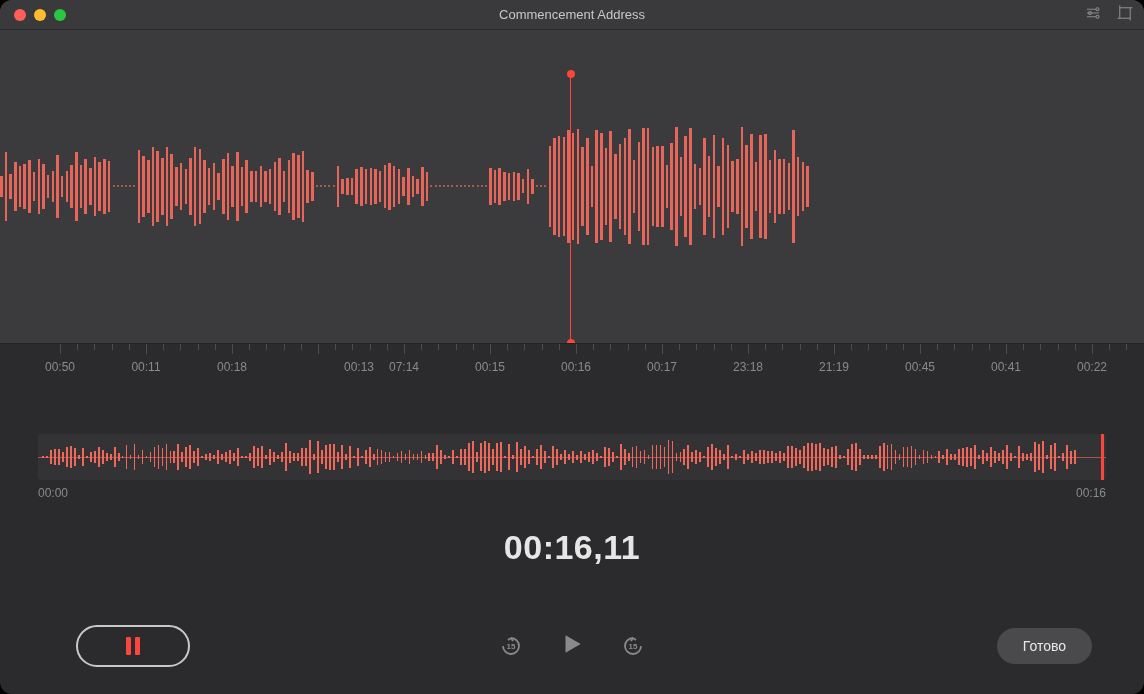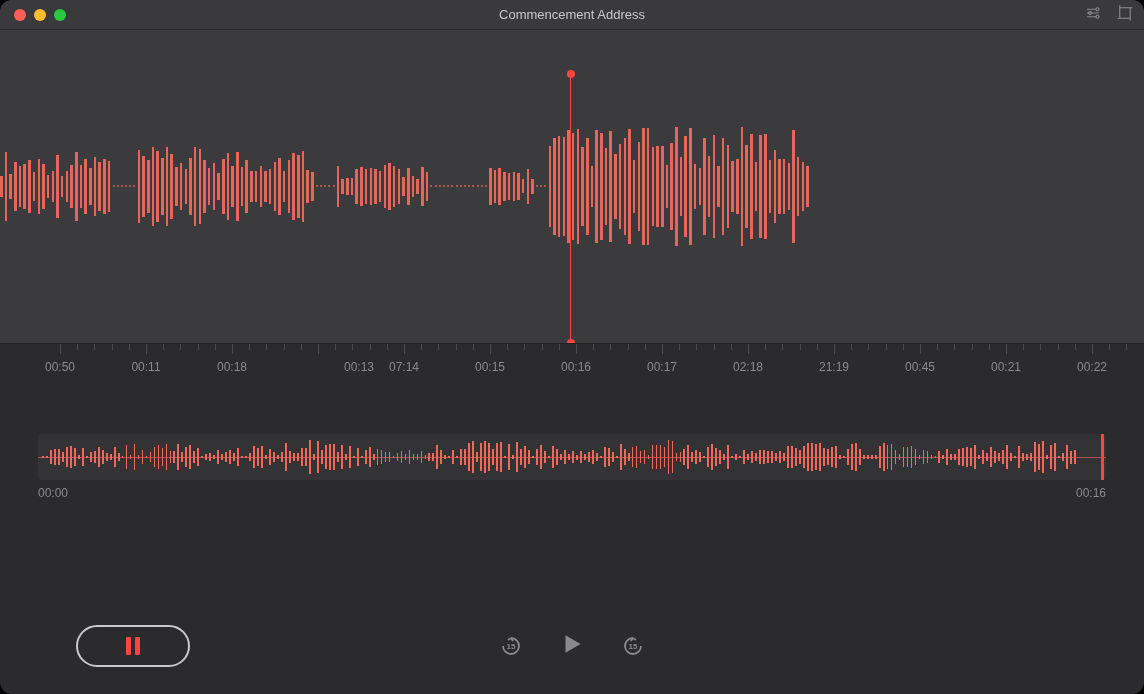--- a/index.html
+++ b/index.html
@@ -420,7 +420,7 @@
         <div class="ruler-label" style="left: 490px;">00:15</div>
         <div class="ruler-label" style="left: 576px;">00:16</div>
         <div class="ruler-label" style="left: 662px;">00:17</div>
-        <div class="ruler-label" style="left: 748px;">02:18</div>
+        <div class="ruler-label" style="left: 748px;">23:18</div>
         <div class="ruler-label" style="left: 834px;">21:19</div>
         <div class="ruler-label" style="left: 920px;">00:45</div>
         <div class="ruler-label" style="left: 1006px;">00:21</div>

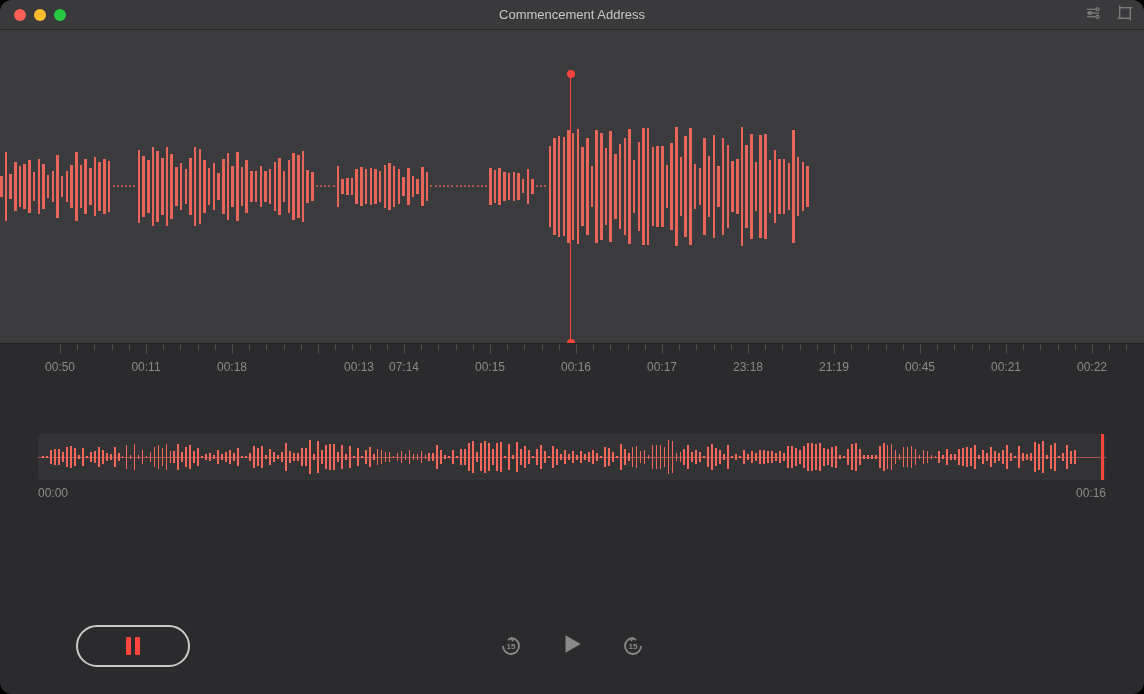--- a/index.html
+++ b/index.html
@@ -423,7 +423,7 @@
         <div class="ruler-label" style="left: 748px;">23:18</div>
         <div class="ruler-label" style="left: 834px;">21:19</div>
         <div class="ruler-label" style="left: 920px;">00:45</div>
-        <div class="ruler-label" style="left: 1006px;">00:21</div>
+        <div class="ruler-label" style="left: 1006px;">00:41</div>
         <div class="ruler-label" style="left: 1092px;">00:22</div>
       </div>
   </div>

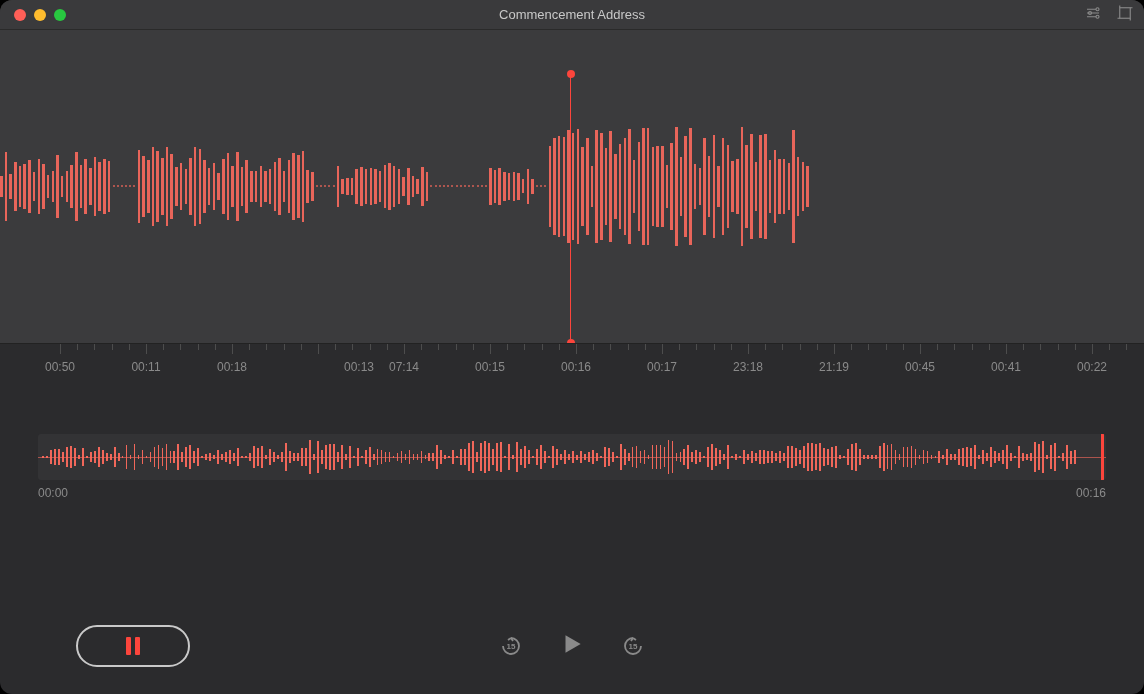--- a/index.html
+++ b/index.html
@@ -699,6 +699,7 @@
     <span>00:16</span>
   </div>
 
+  <div class="time-readout">00:16,11</div>
 
   <div class="controls">
     <div class="record-btn">

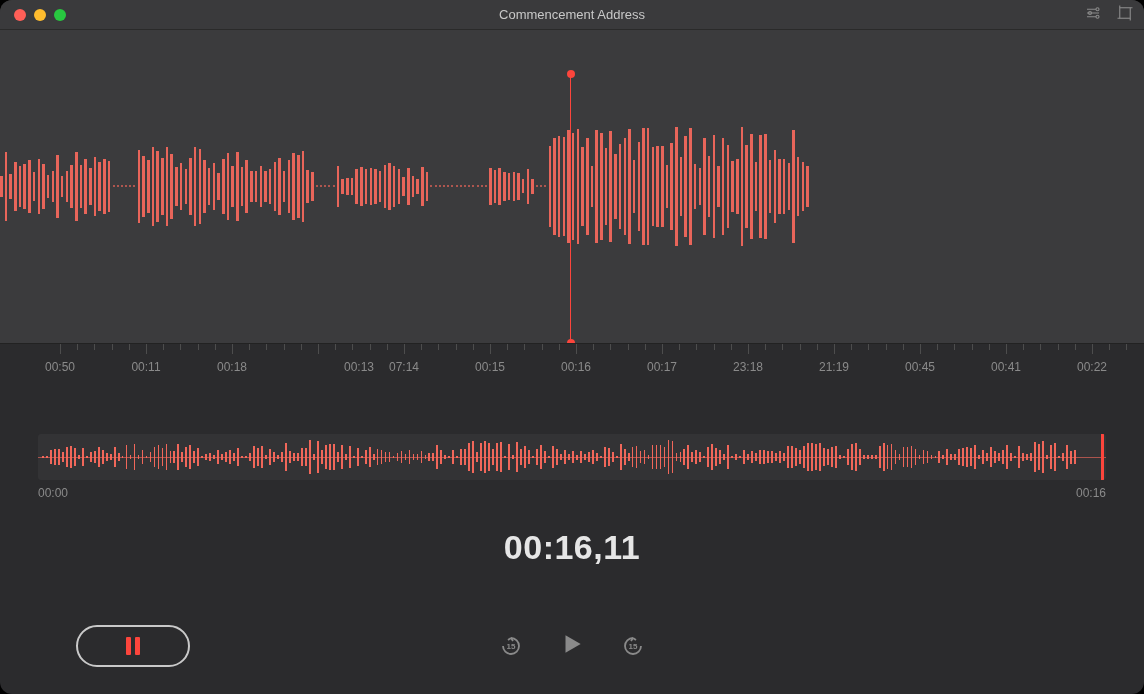--- a/index.html
+++ b/index.html
@@ -729,6 +729,7 @@
         <span class="skip-label">15</span>
       </div>
     </div>
+    <button class="done-btn">Готово</button>
   </div>
 
 </div>

